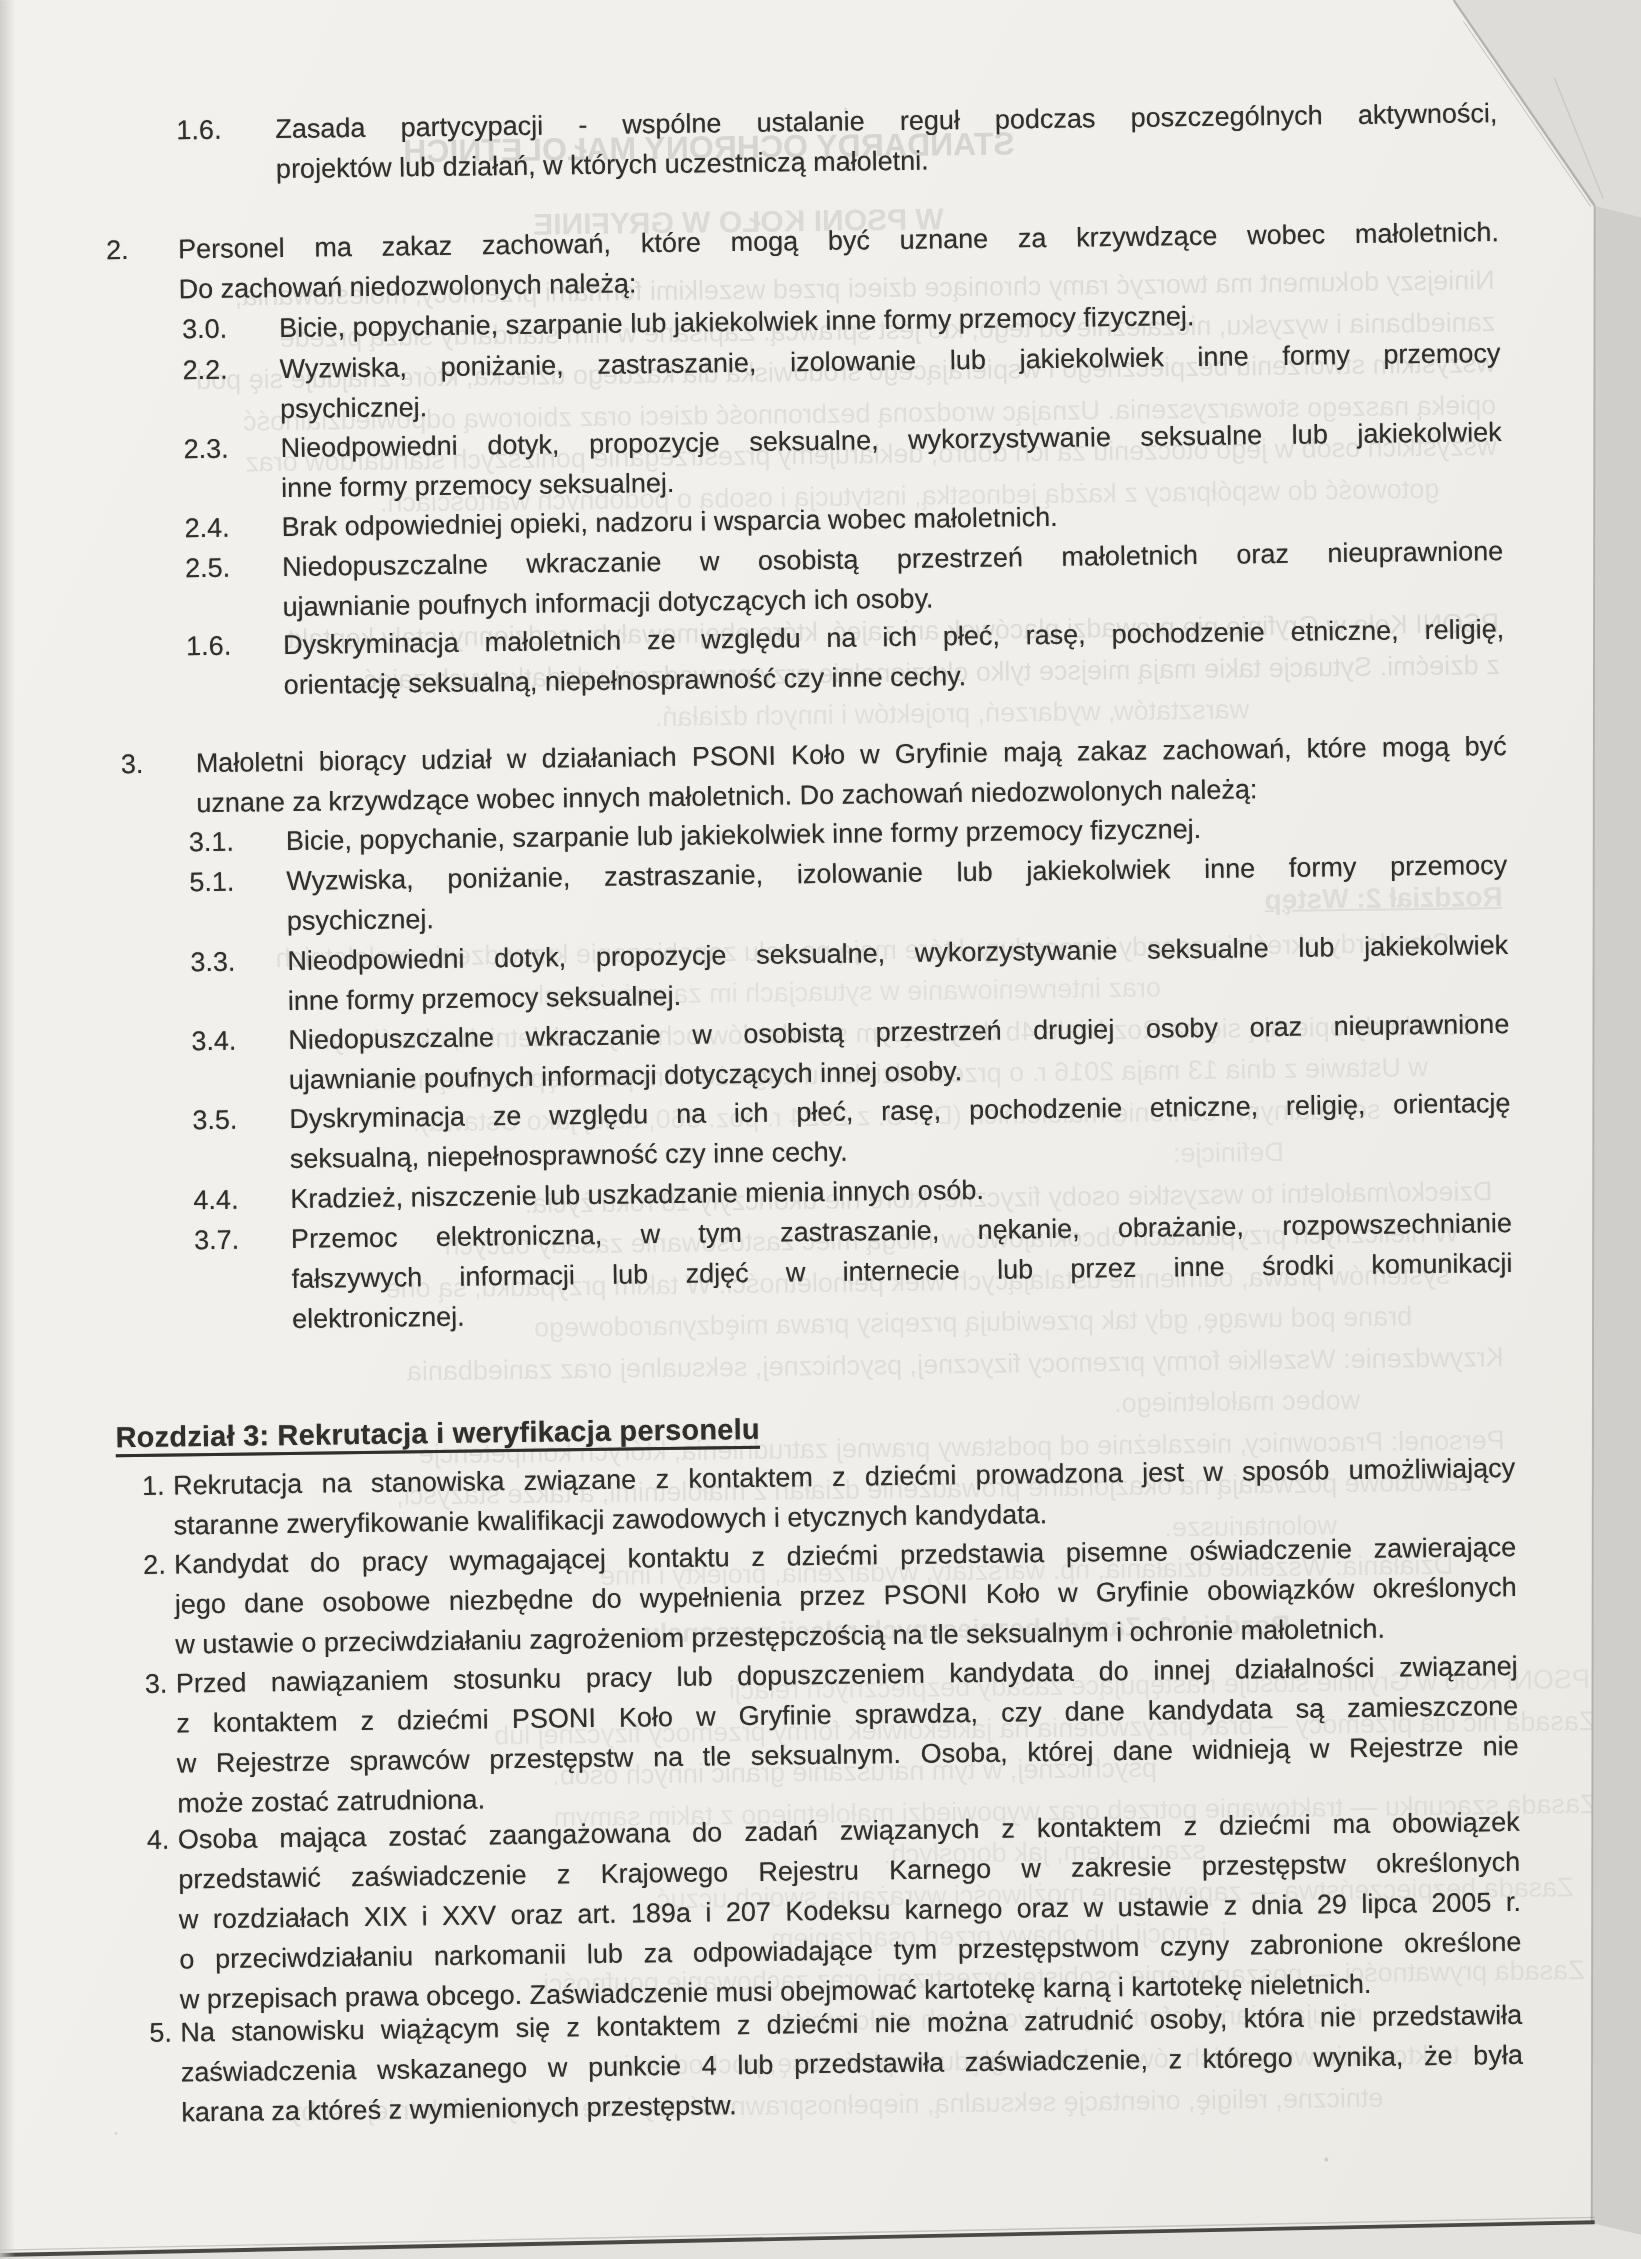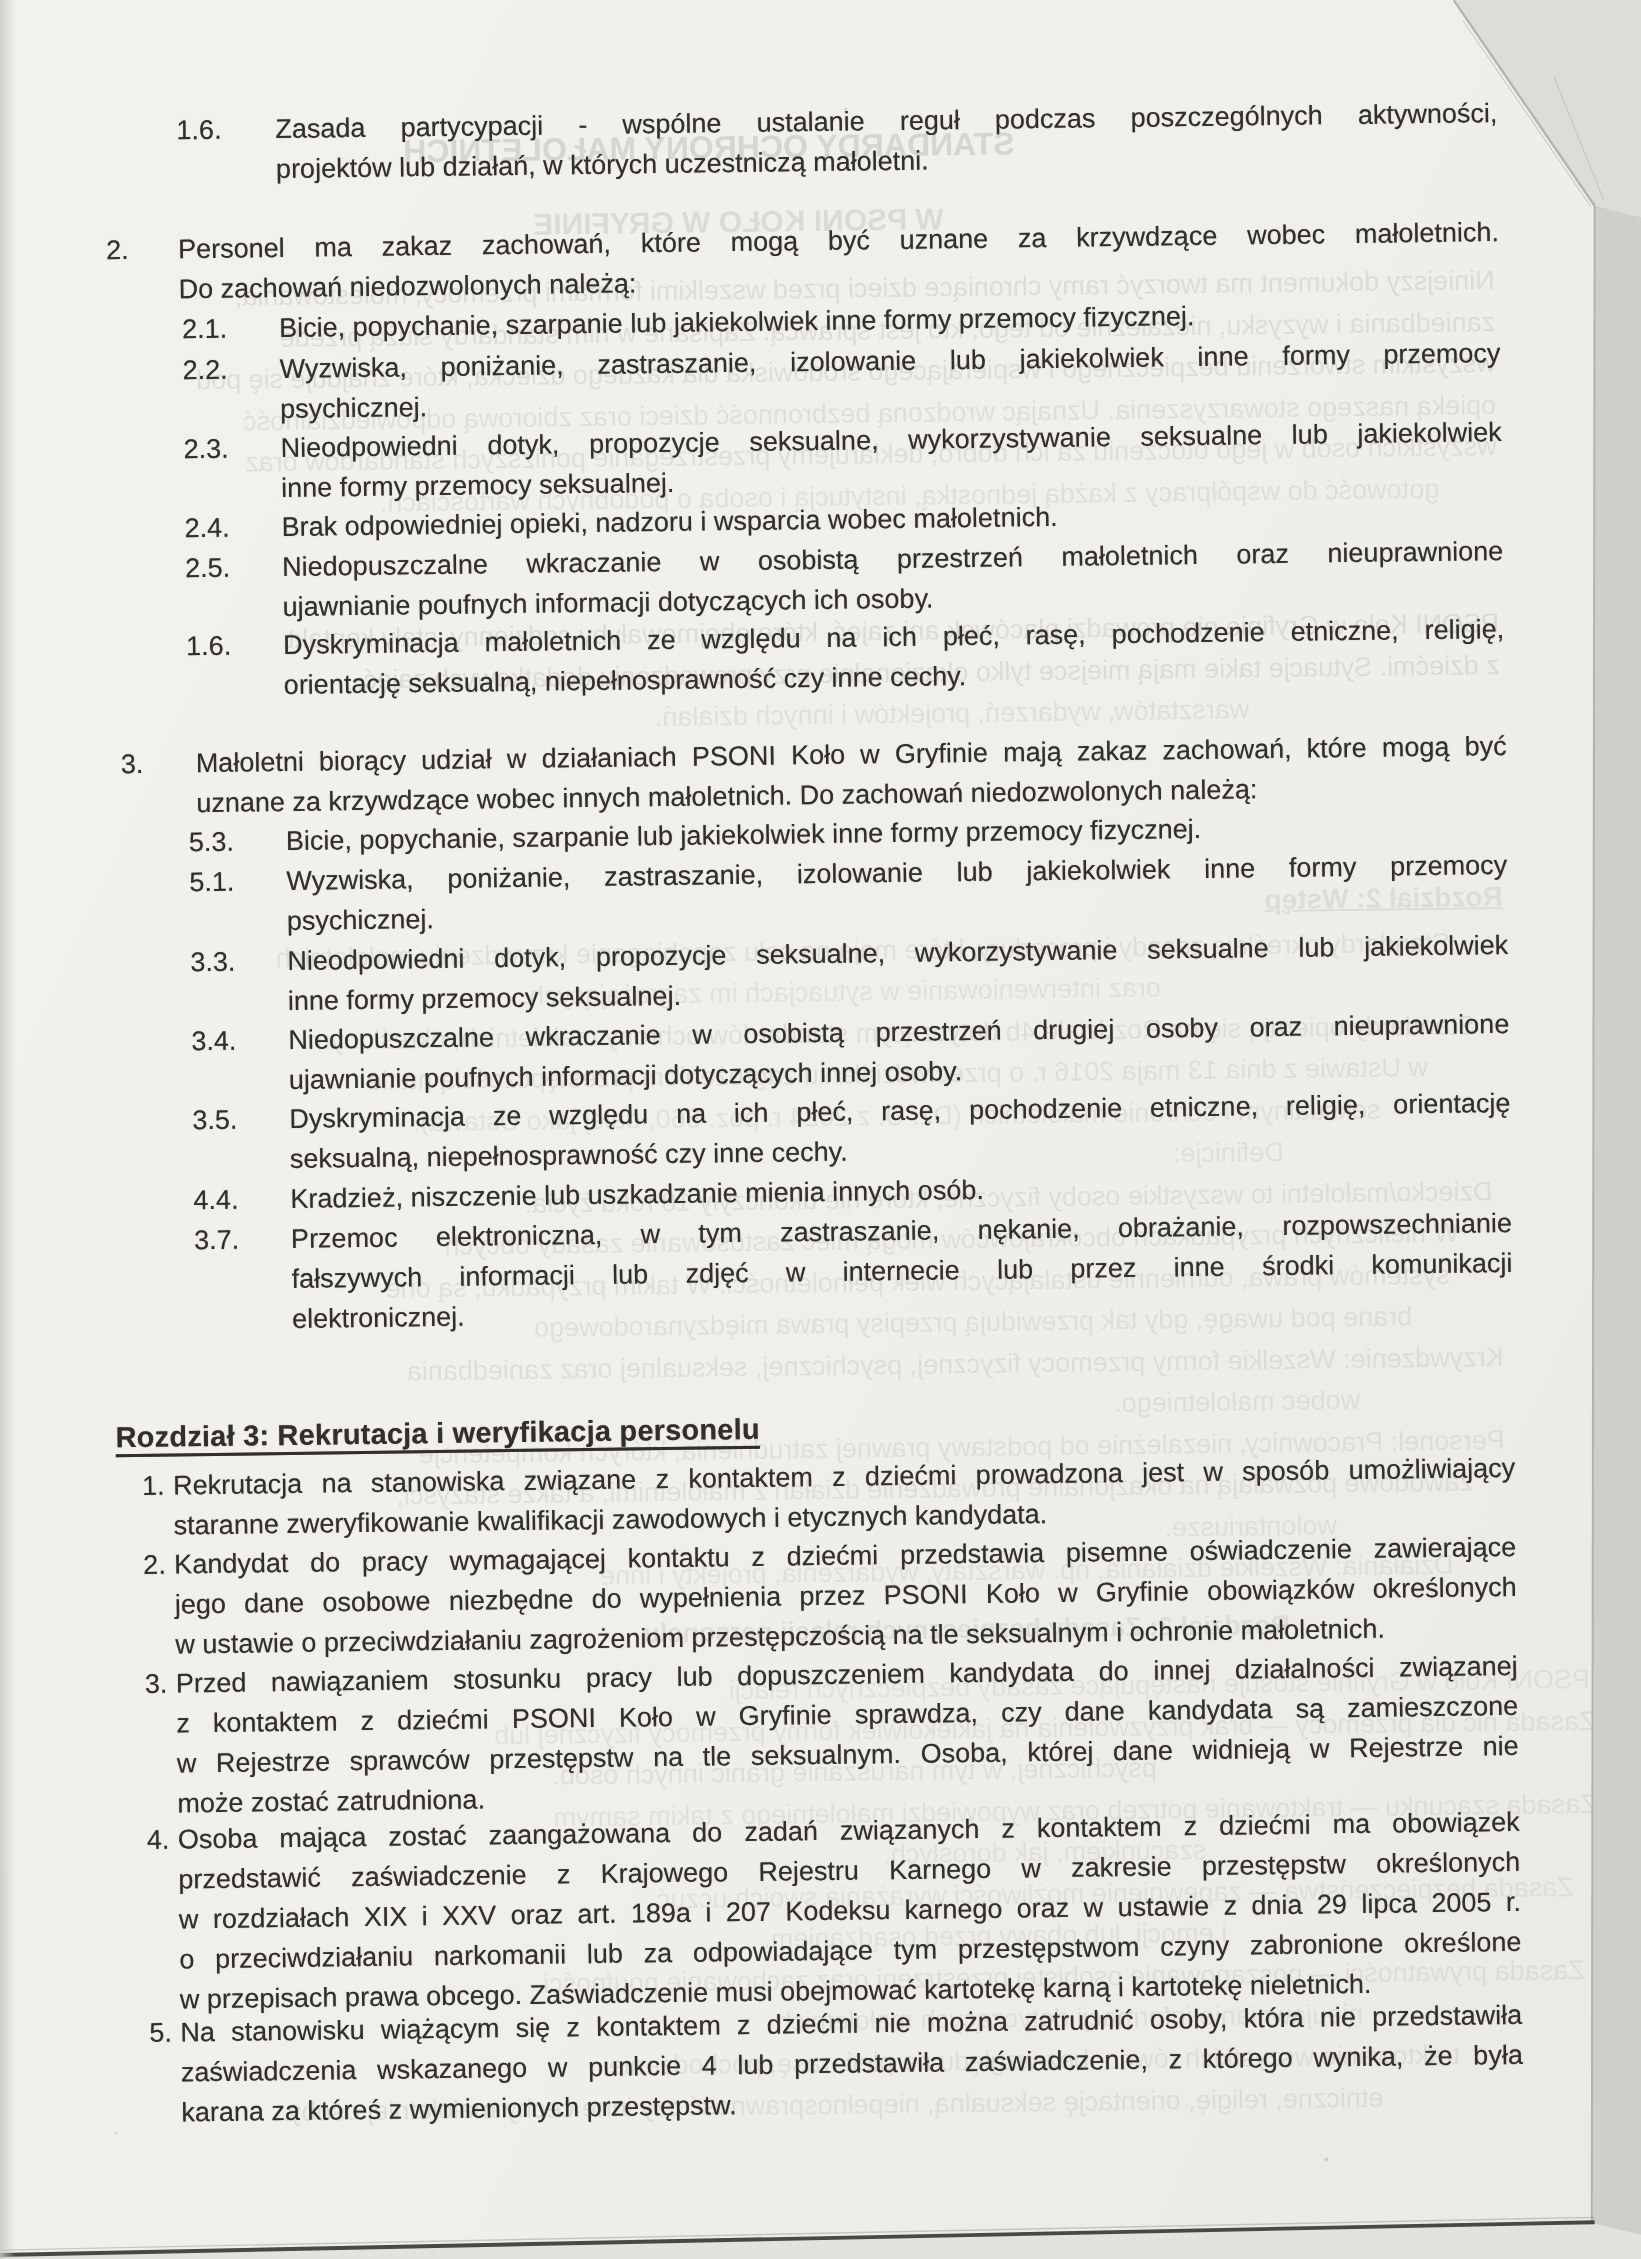--- a/index.html
+++ b/index.html
@@ -87,7 +87,7 @@
         </div>
       </div>
       <div class="block" style="left: 193px; top: 301px; width: 1318px;">
-        <span class="num">2.1.</span>
+        <span class="num">3.0.</span>
         <div class="body" style="margin-left: 97px;">
           <div class="ln last">Bicie, popychanie, szarpanie lub jakiekolwiek inne formy przemocy fizycznej.</div>
         </div>

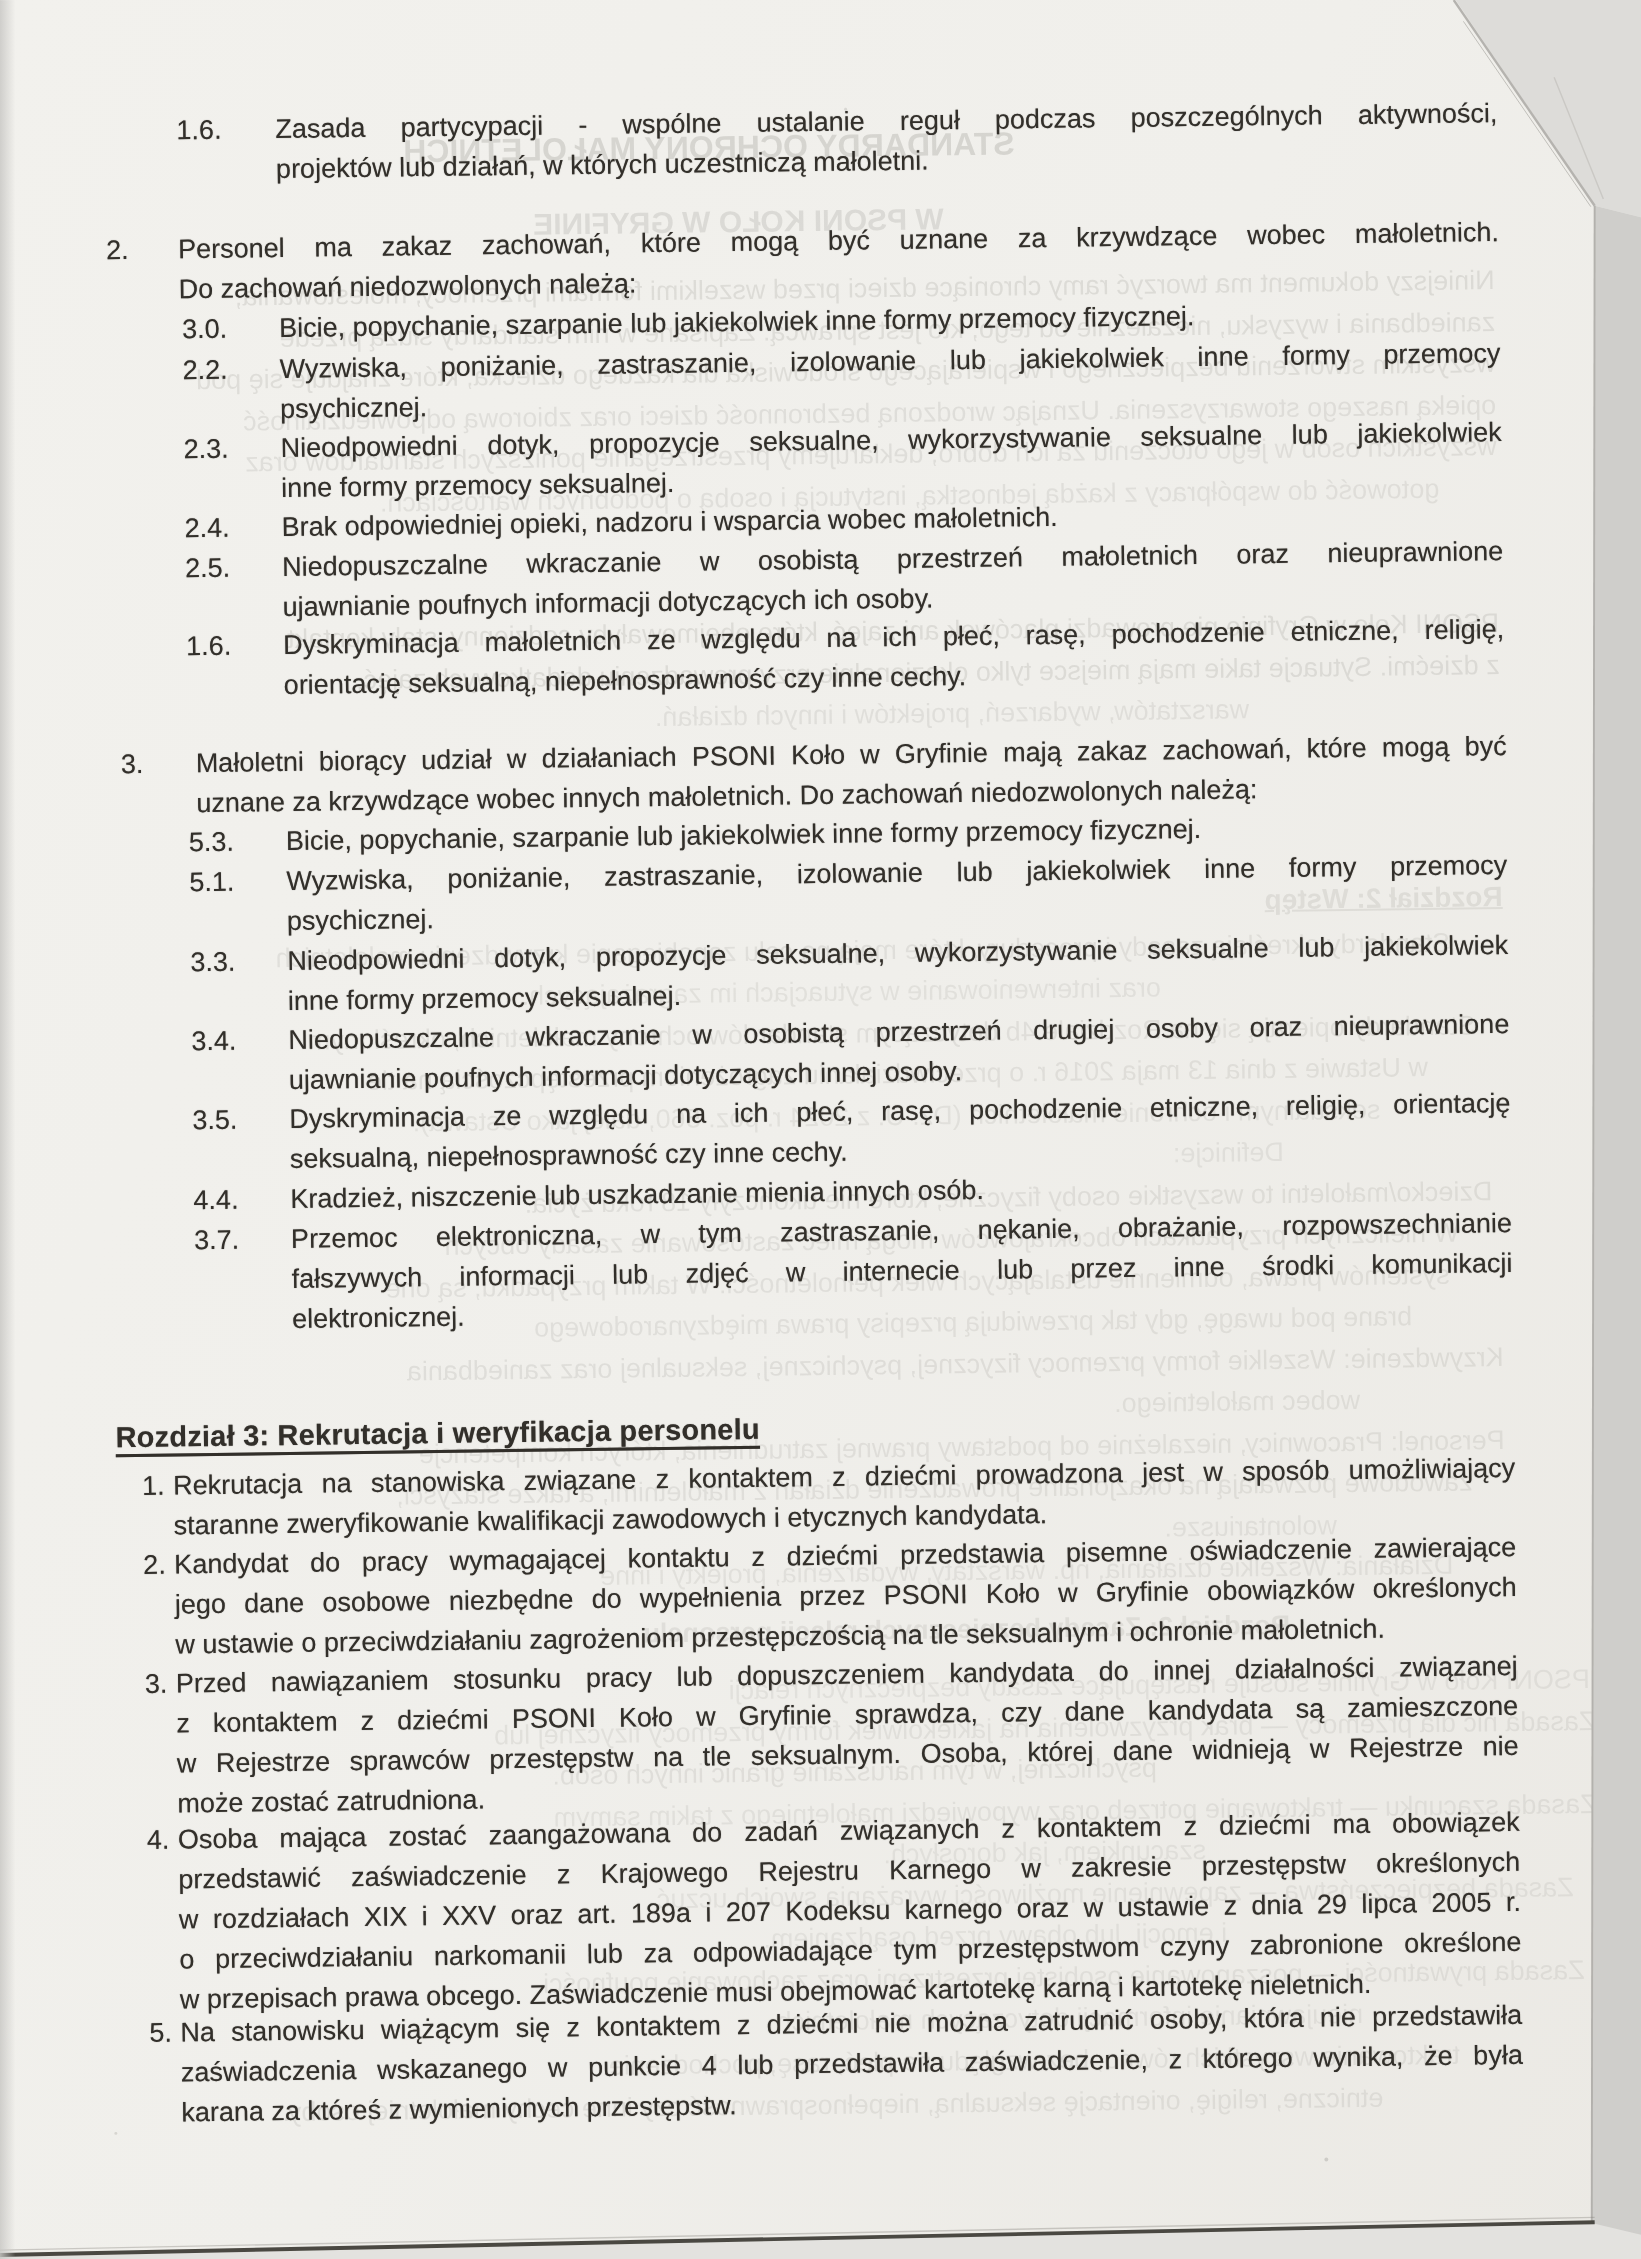--- a/index.html
+++ b/index.html
@@ -134,7 +134,7 @@
         </div>
       </div>
       <div class="block" style="left: 193px; top: 814px; width: 1318px;">
-        <span class="num">5.3.</span>
+        <span class="num">3.1.</span>
         <div class="body" style="margin-left: 97px;">
           <div class="ln last">Bicie, popychanie, szarpanie lub jakiekolwiek inne formy przemocy fizycznej.</div>
         </div>

